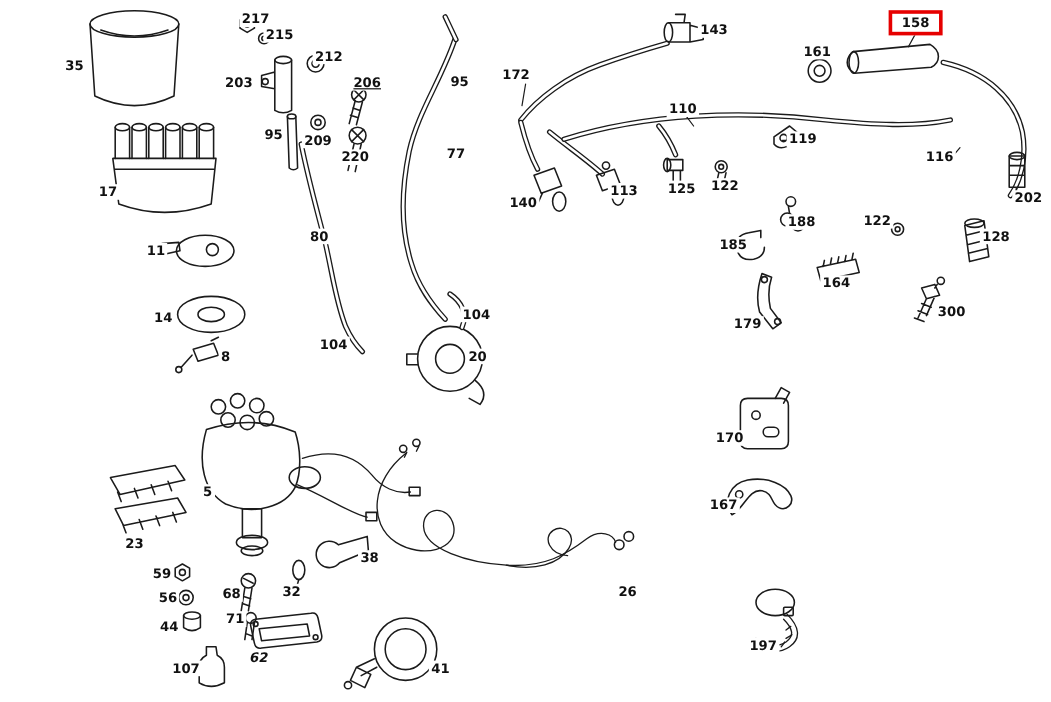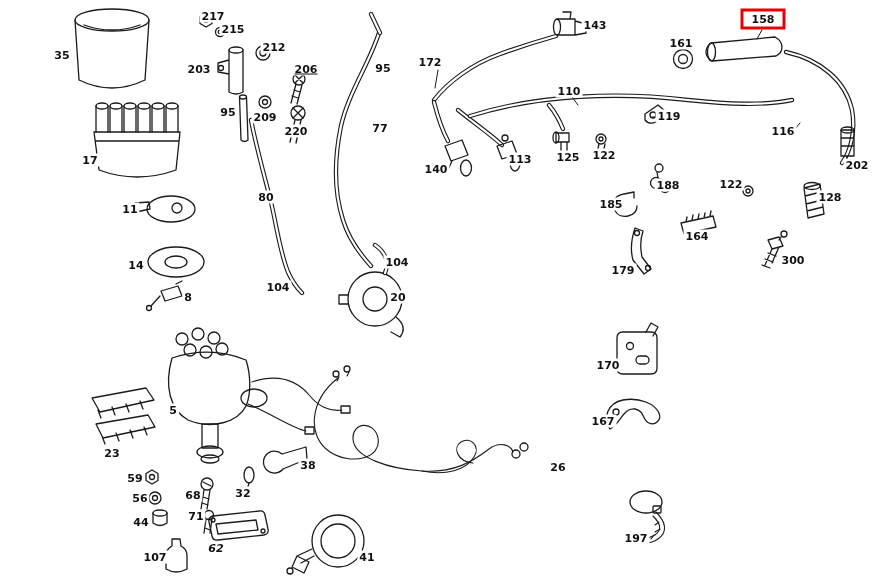--- a/index.html
+++ b/index.html
@@ -462,7 +462,7 @@
       <div class="part-label" style="left: 155px; top: 557px;">
     <span class="part-number">107</span>
   </div>
-      <div class="part-label" style="left: 523px; top: 467px; margin-left: 35px;">
+      <div class="part-label" style="left: 523px; top: 493px;">
     <span class="part-number">26</span>
   </div>
       <div class="part-label" style="left: 367px; top: 557px;">

